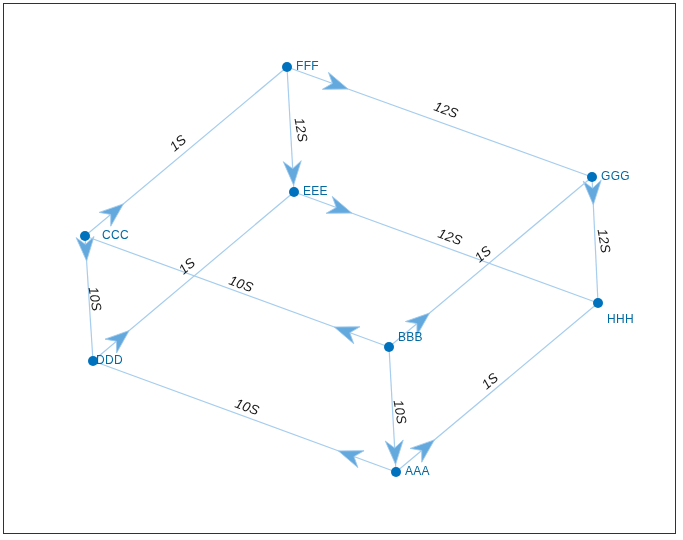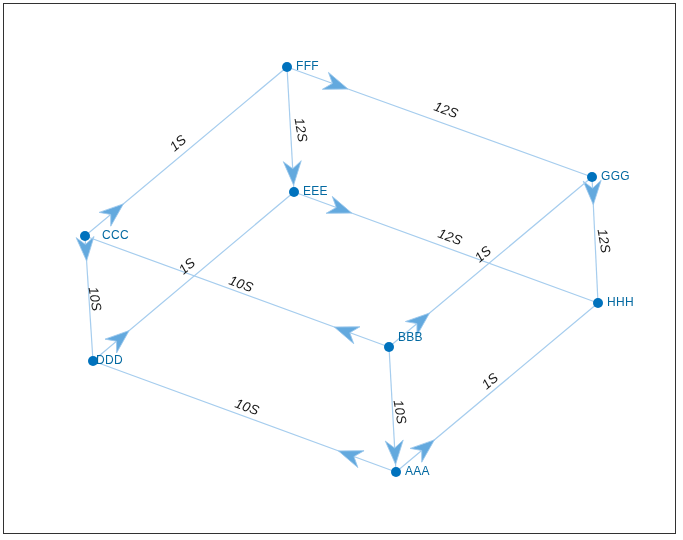--- a/index.html
+++ b/index.html
@@ -79,7 +79,7 @@
       <div class="node-dot" style="left: 592px; top: 177px;"></div>
       <div class="node-label" style="left: 601px; top: 176px;">GGG</div>
       <div class="node-dot" style="left: 598px; top: 303px;"></div>
-      <div class="node-label" style="left: 607px; top: 302px;">HHH</div>
+      <div class="node-label" style="left: 607px; top: 319px;">HHH</div>
     </div>
   <div id="labels-layer">
       <div class="edge-label" style="left: 301px; top: 130px; transform: translate(-50%, -50%) rotate(80deg);">12S</div>

